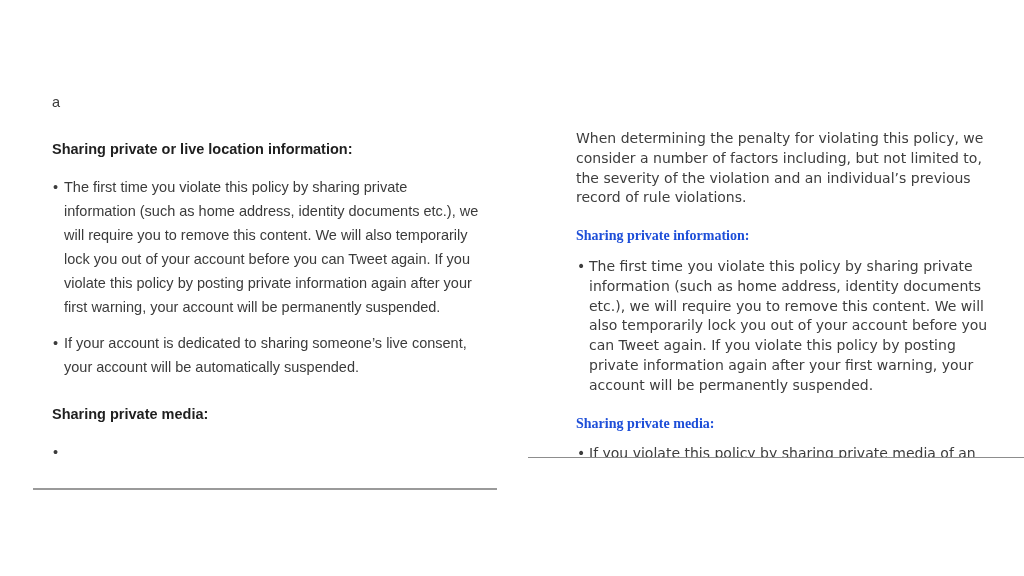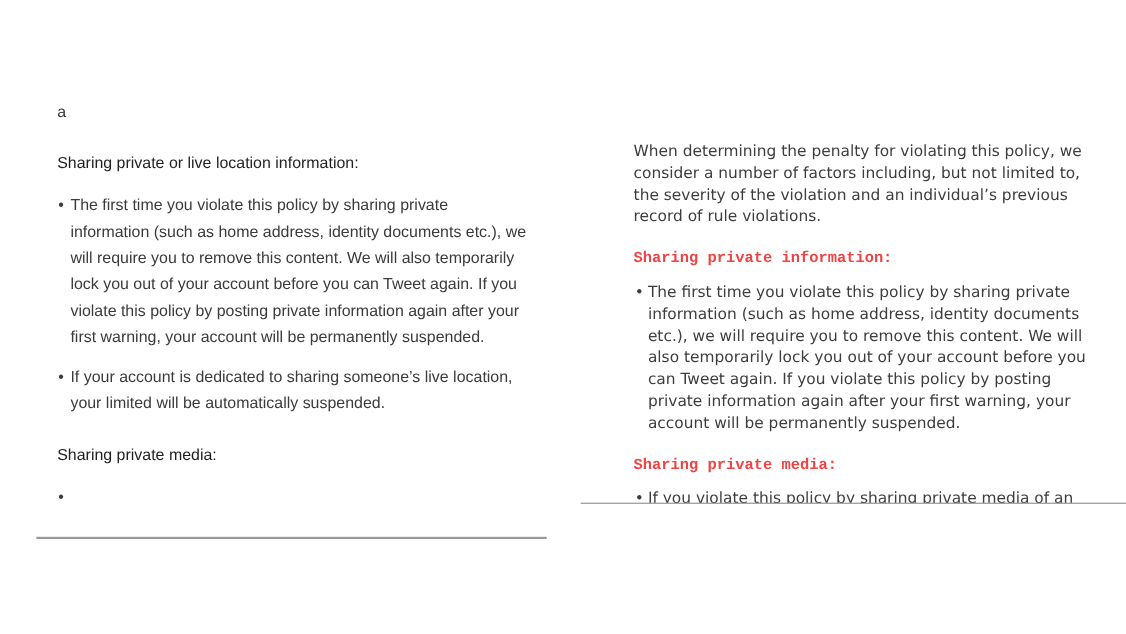--- a/index.html
+++ b/index.html
@@ -49,7 +49,7 @@
     font-family: "Liberation Sans", sans-serif;
     font-size: 14.5px;
     line-height: 24px;
-    font-weight: normal;
+    font-weight: bold;
     color: #1f1f1f;
     margin: 23px 0 0 0;
   }

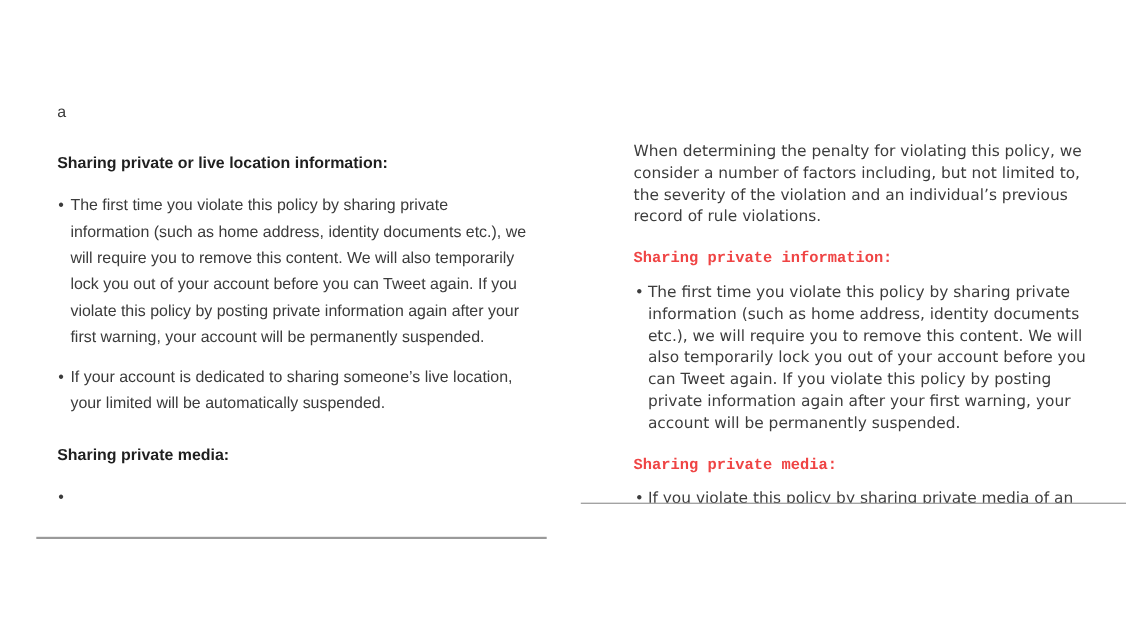--- a/index.html
+++ b/index.html
@@ -99,11 +99,11 @@
     margin: 0;
   }
   #panel-right .sec-heading {
-    font-family: Liberation Mono, monospace;
+    font-family: Liberation Serif, serif;
     font-size: 14px;
     line-height: 19.8px;
     font-weight: bold;
-    color: #ef4444;
+    color: #1d4ed8;
     margin: 18px 0 0 0;
   }
   #panel-right ul {

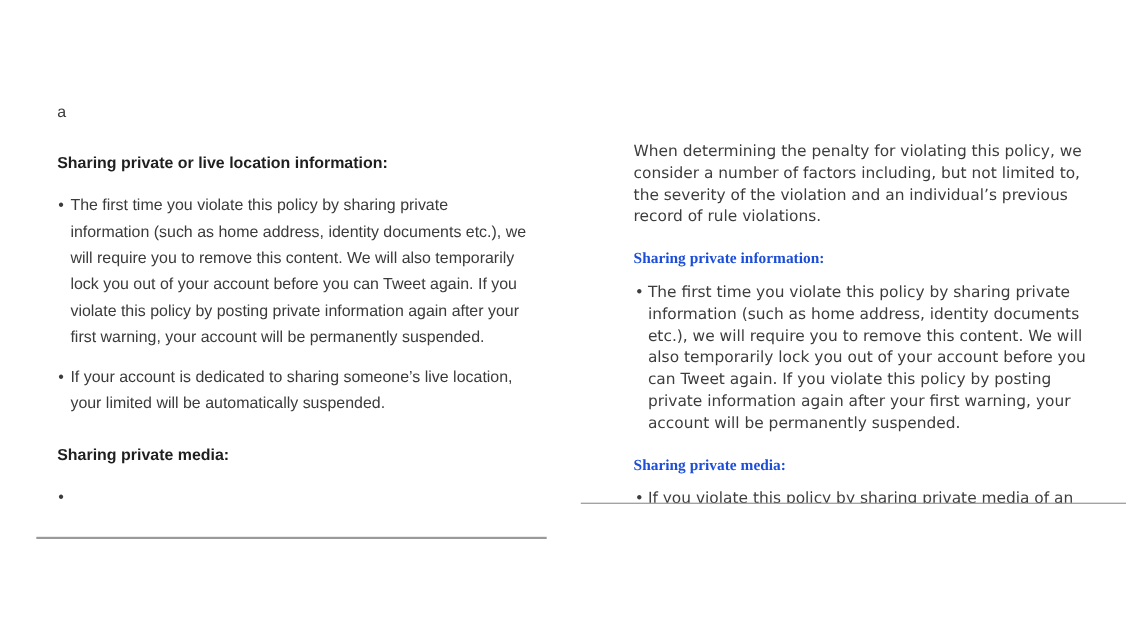--- a/index.html
+++ b/index.html
@@ -148,7 +148,7 @@
       </li>
       <li>
         <span class="bullet">•</span>
-        <span>If your account is dedicated to sharing someone’s live location, your limited will be automatically suspended.</span>
+        <span>If your account is dedicated to sharing someone’s live consent, your account will be automatically suspended.</span>
       </li>
     </ul>
 

